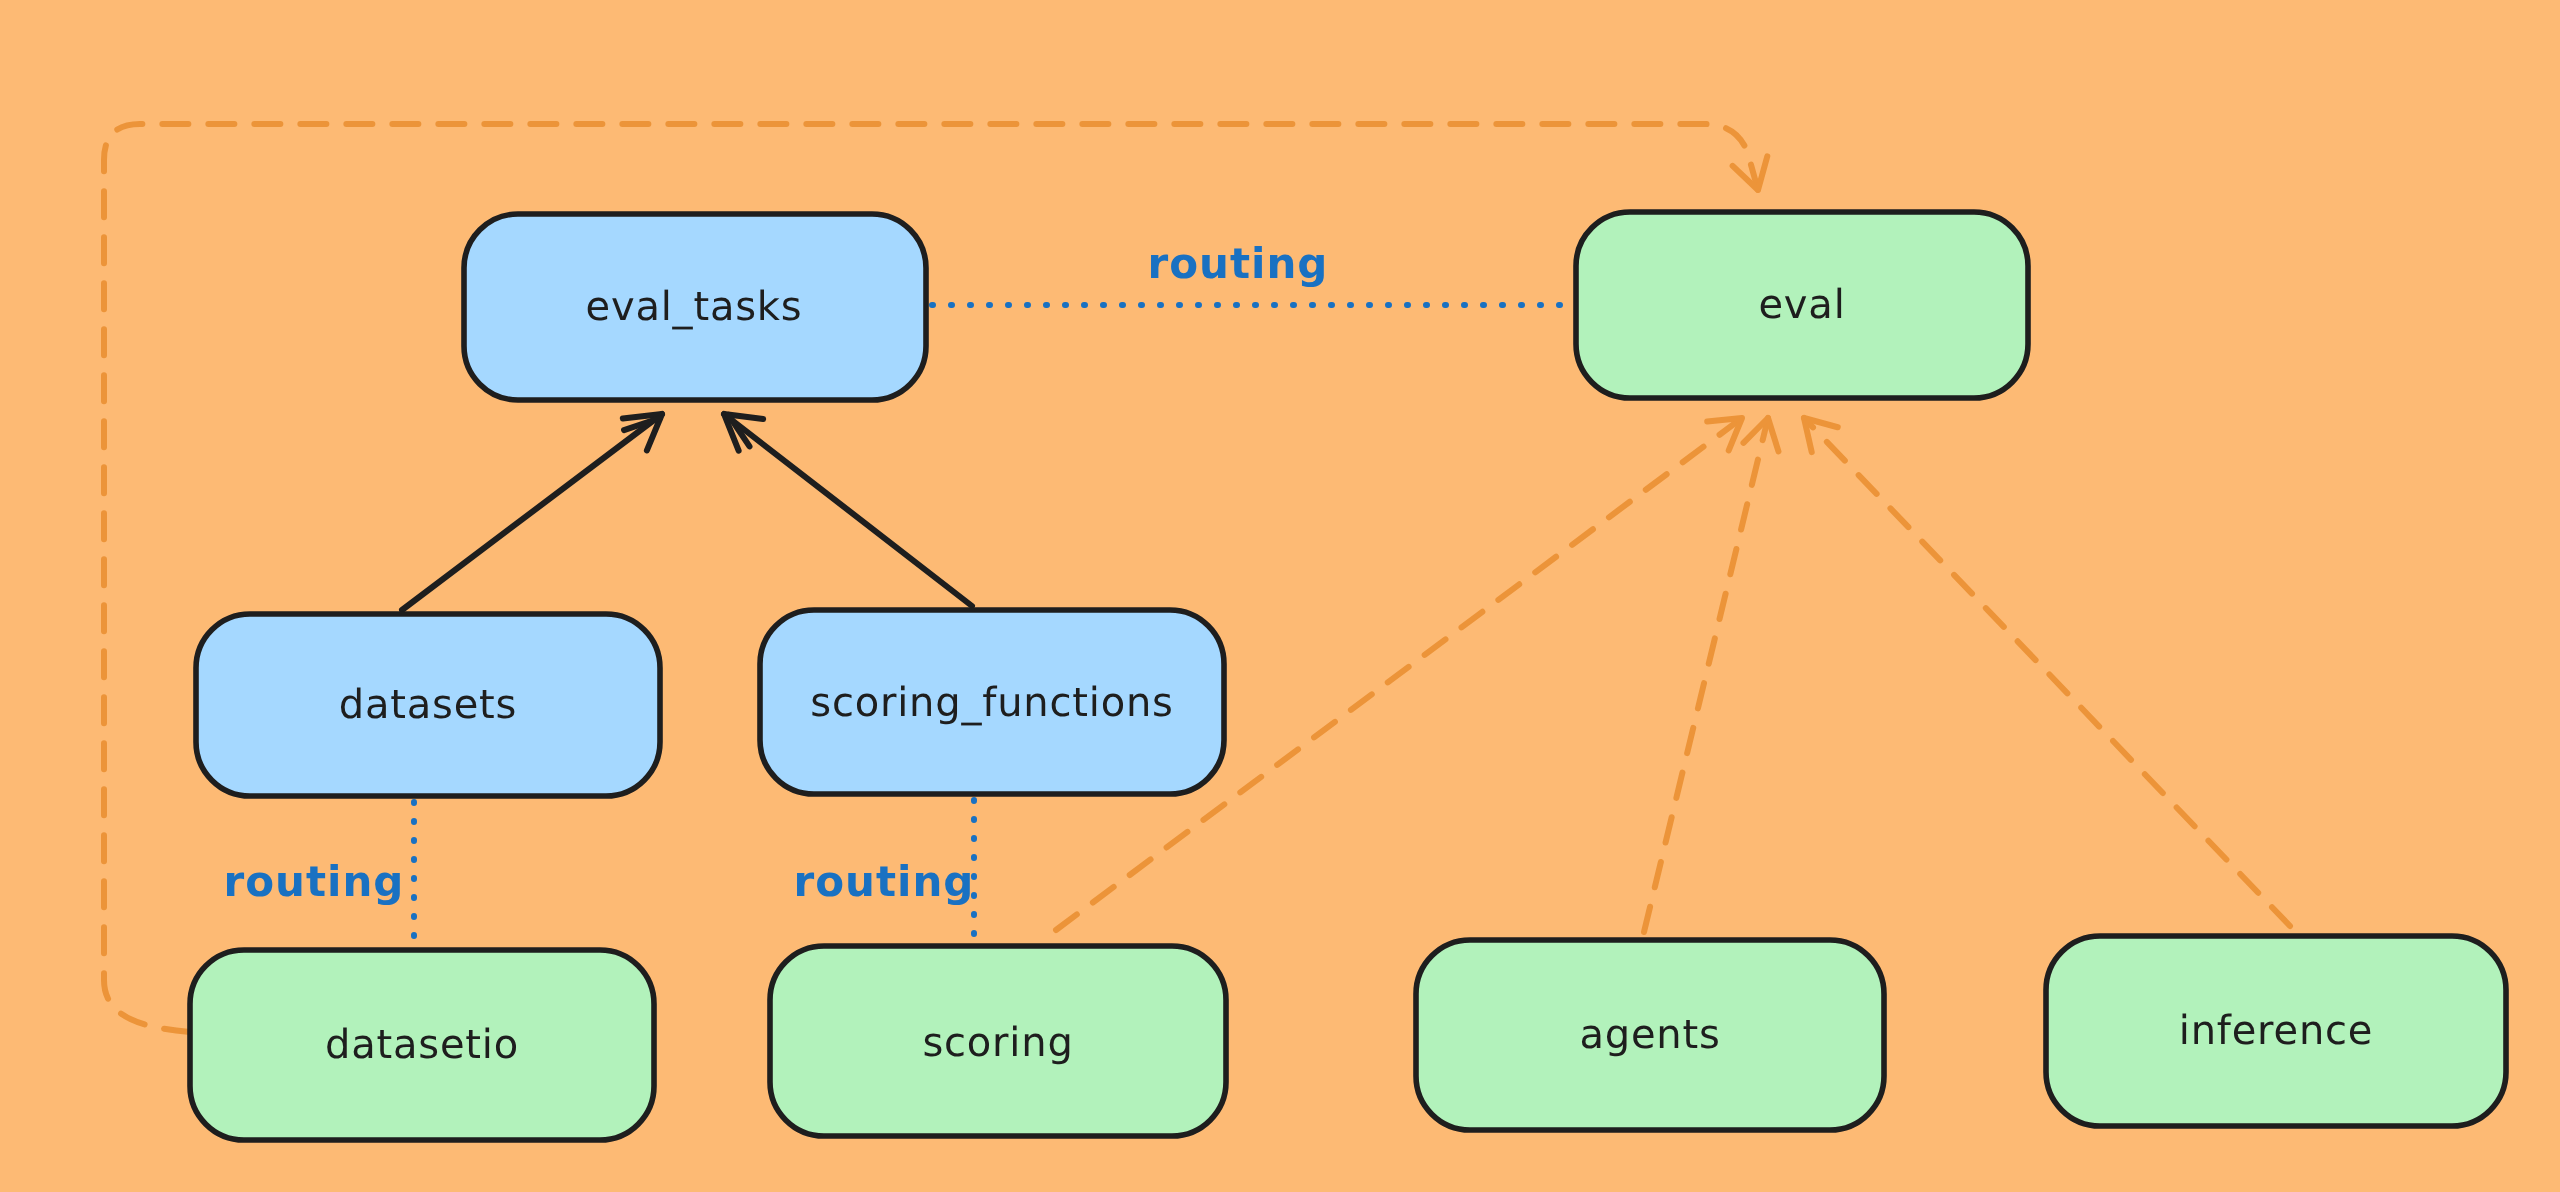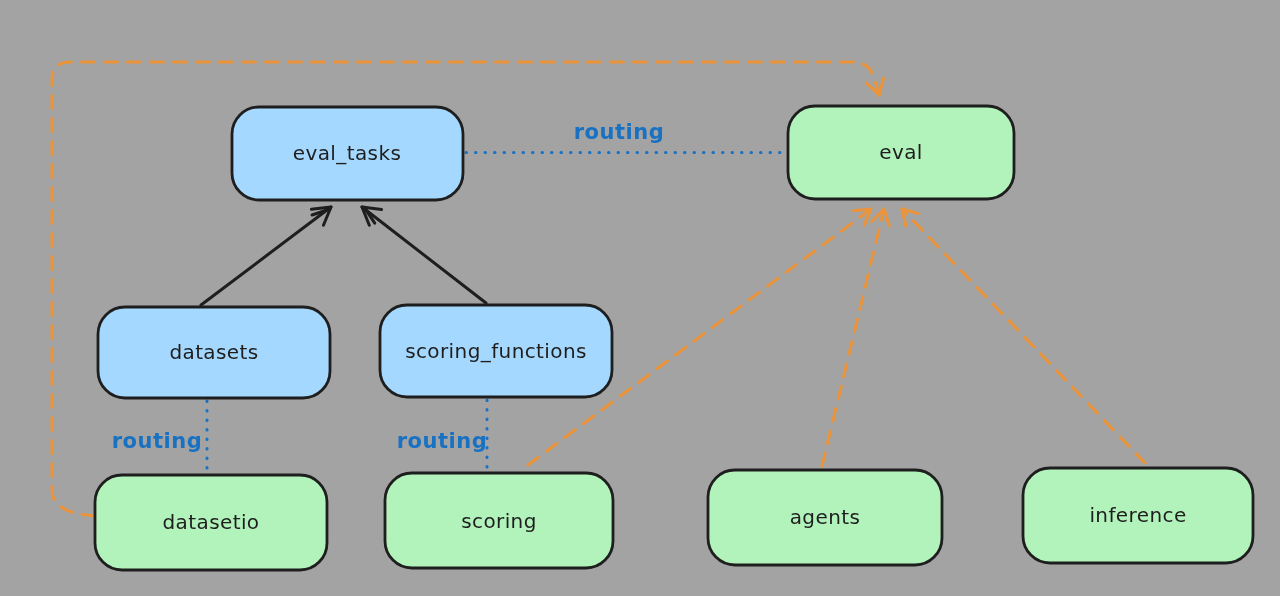--- a/index.html
+++ b/index.html
@@ -7,7 +7,7 @@
     position: relative;
     width: 1280px;
     height: 596px;
-    background: #a3a3a3;
+    background: #fdba74;
     overflow: hidden;
   }
   svg { display: block; }

